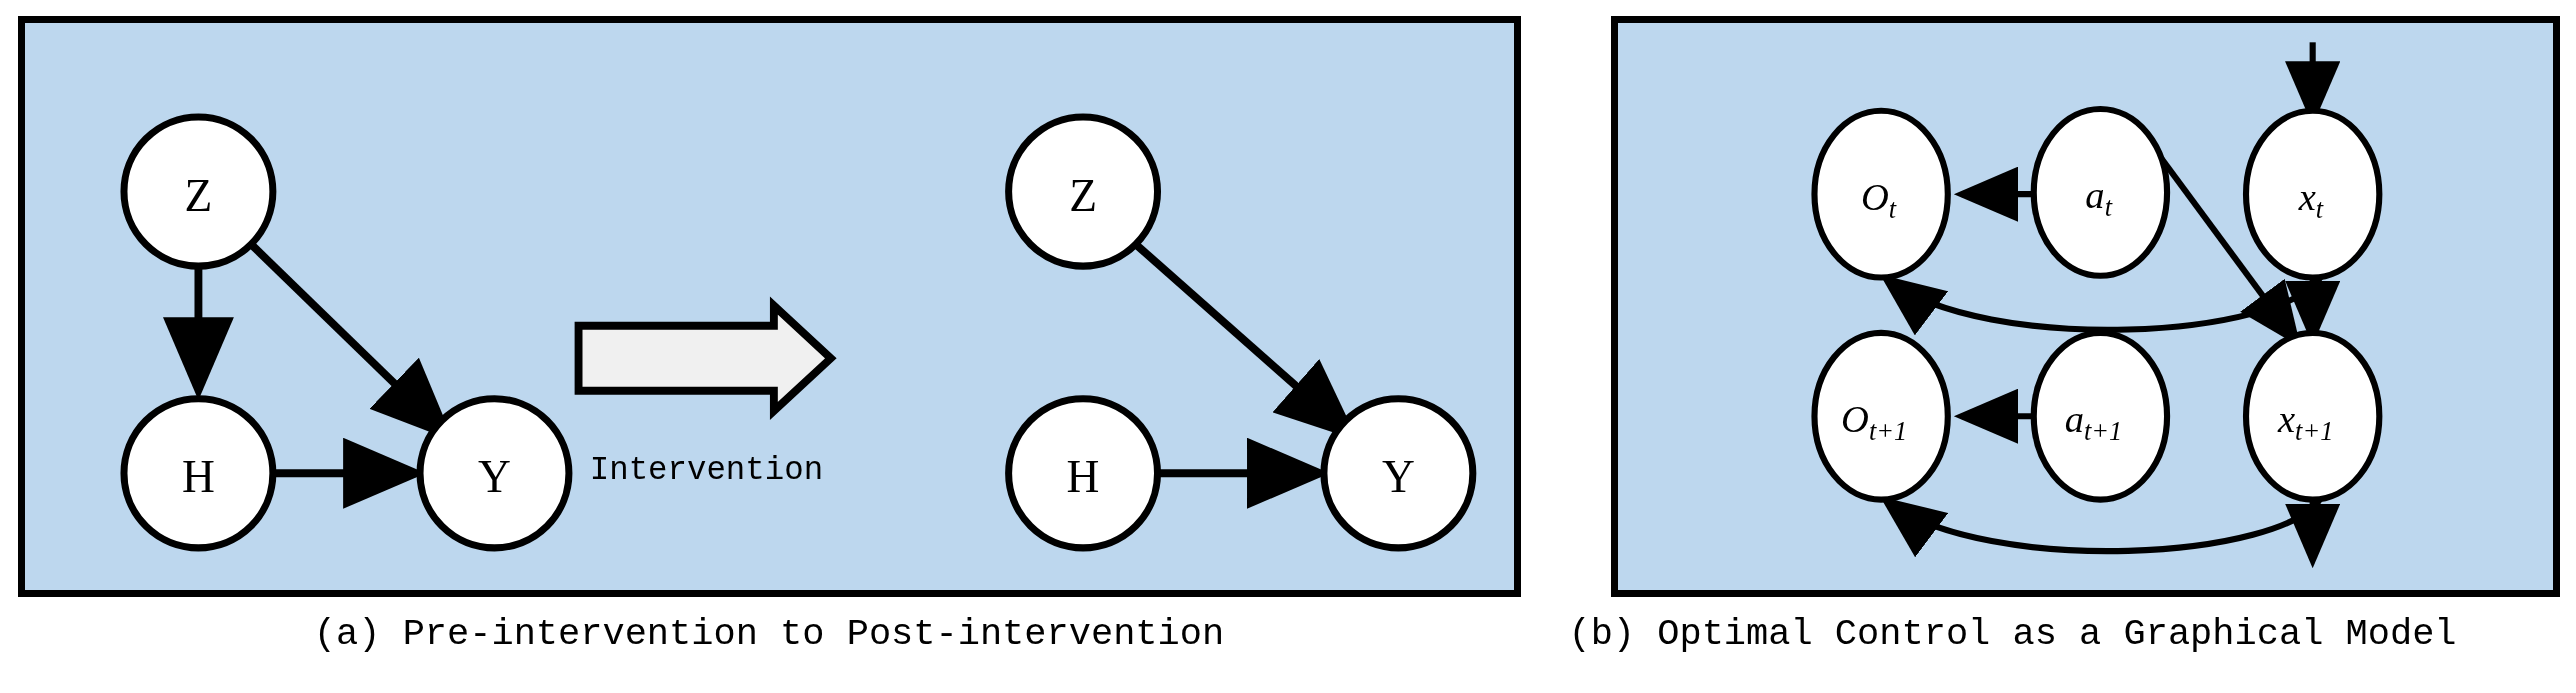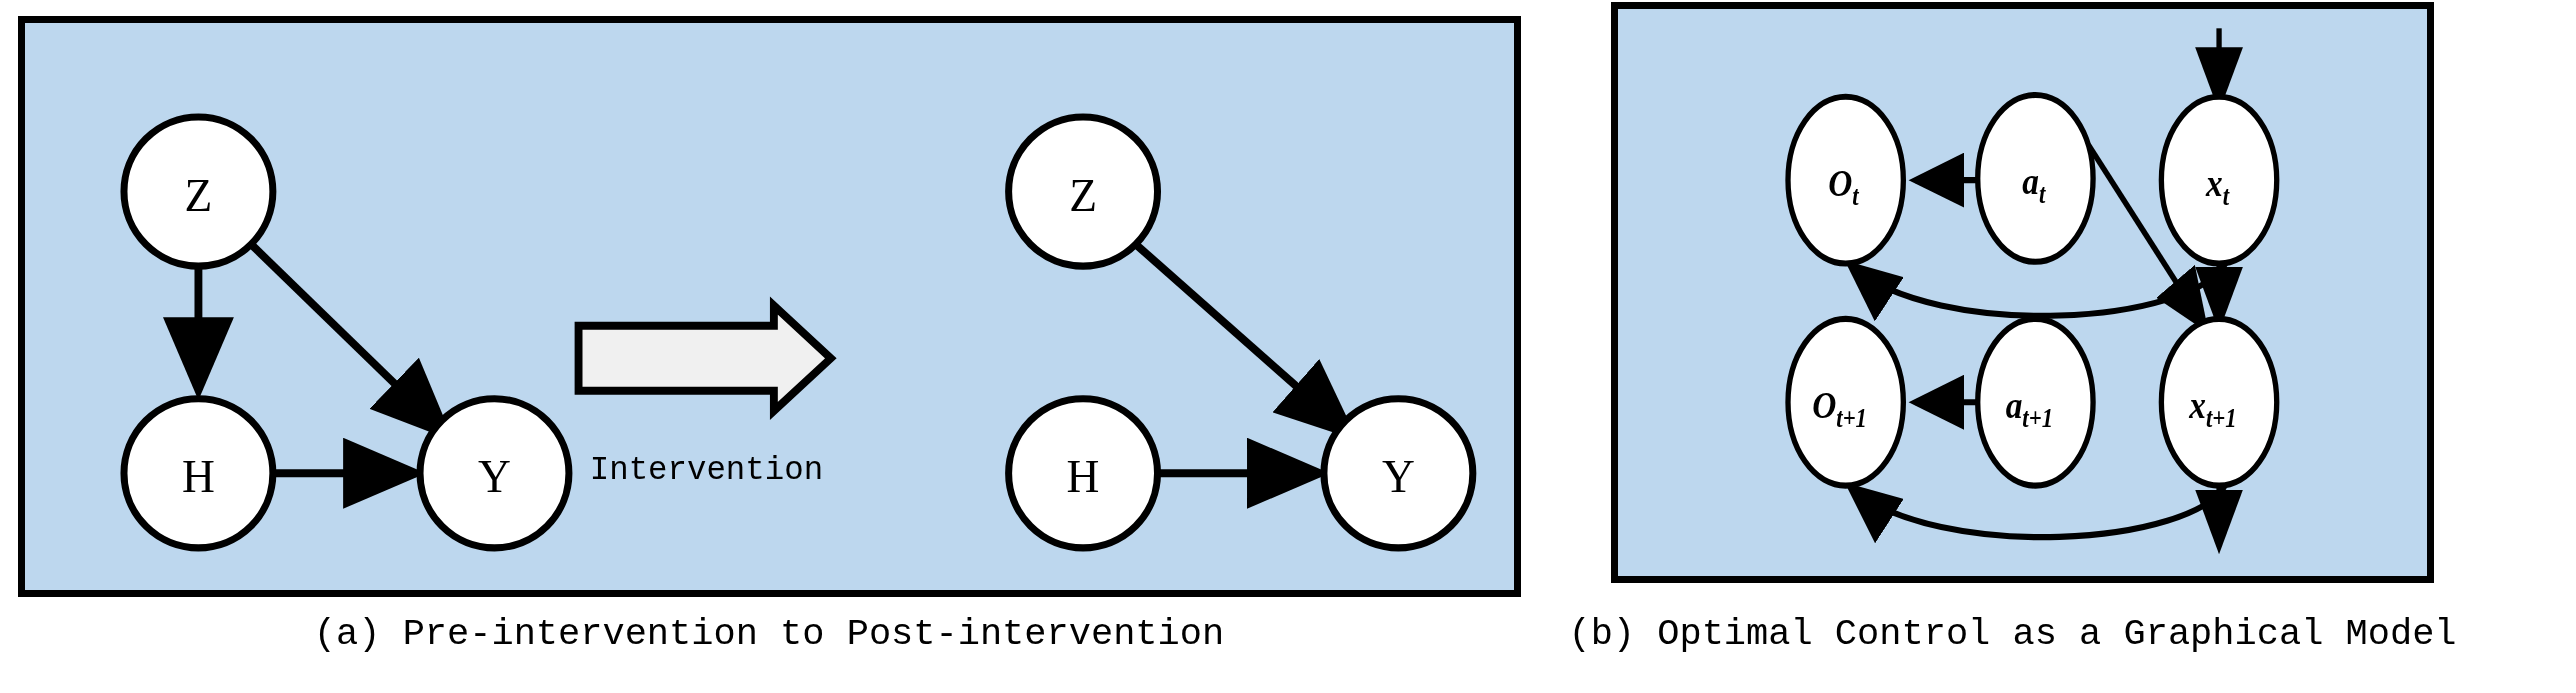--- a/index.html
+++ b/index.html
@@ -25,7 +25,7 @@
     border: 7.9px solid #000000;
   }
   #panel-a { left: 17.5px;   top: 15.8px; width: 1503px; height: 581px; }
-  #panel-b { left: 1611px; top: 2px; width: 823px; height: 581px; font-weight: bold; }
+  #panel-b { left: 1611px; top: 16px; width: 949px; height: 581px; }
 
   .panel svg { display: block; width: 100%; height: 100%; }
 

